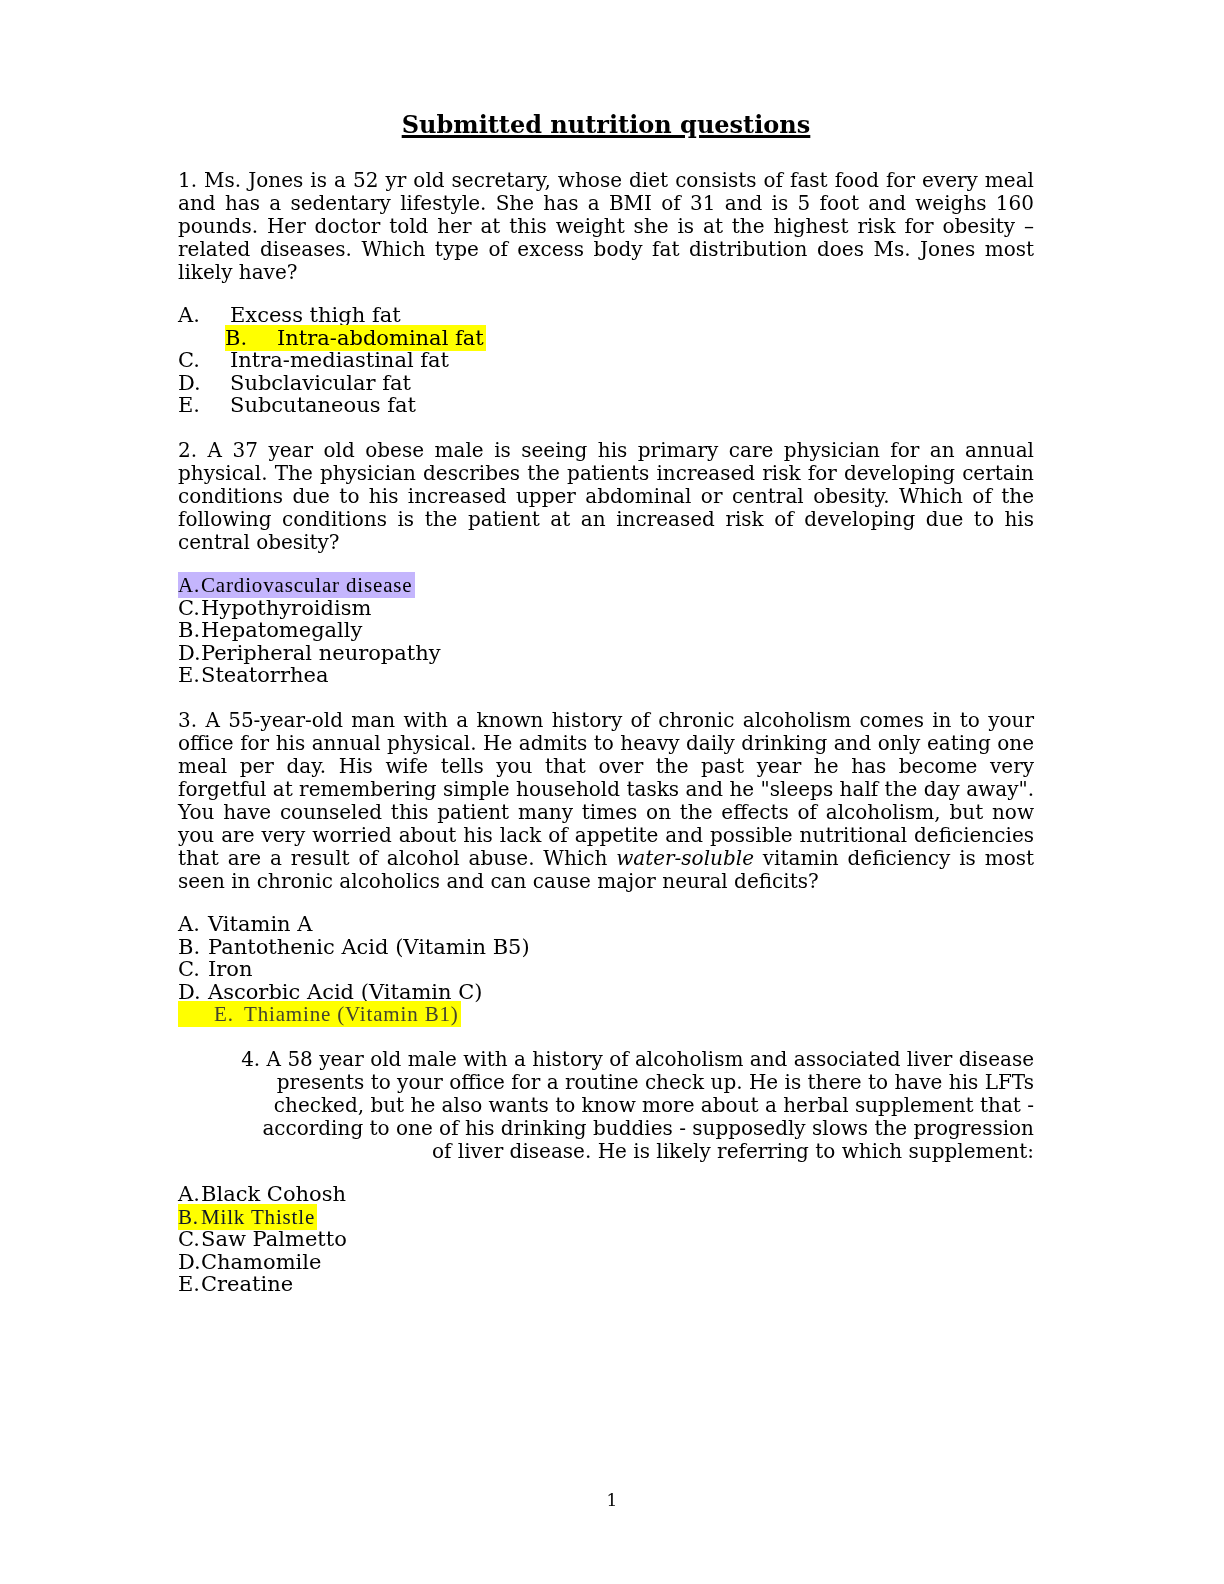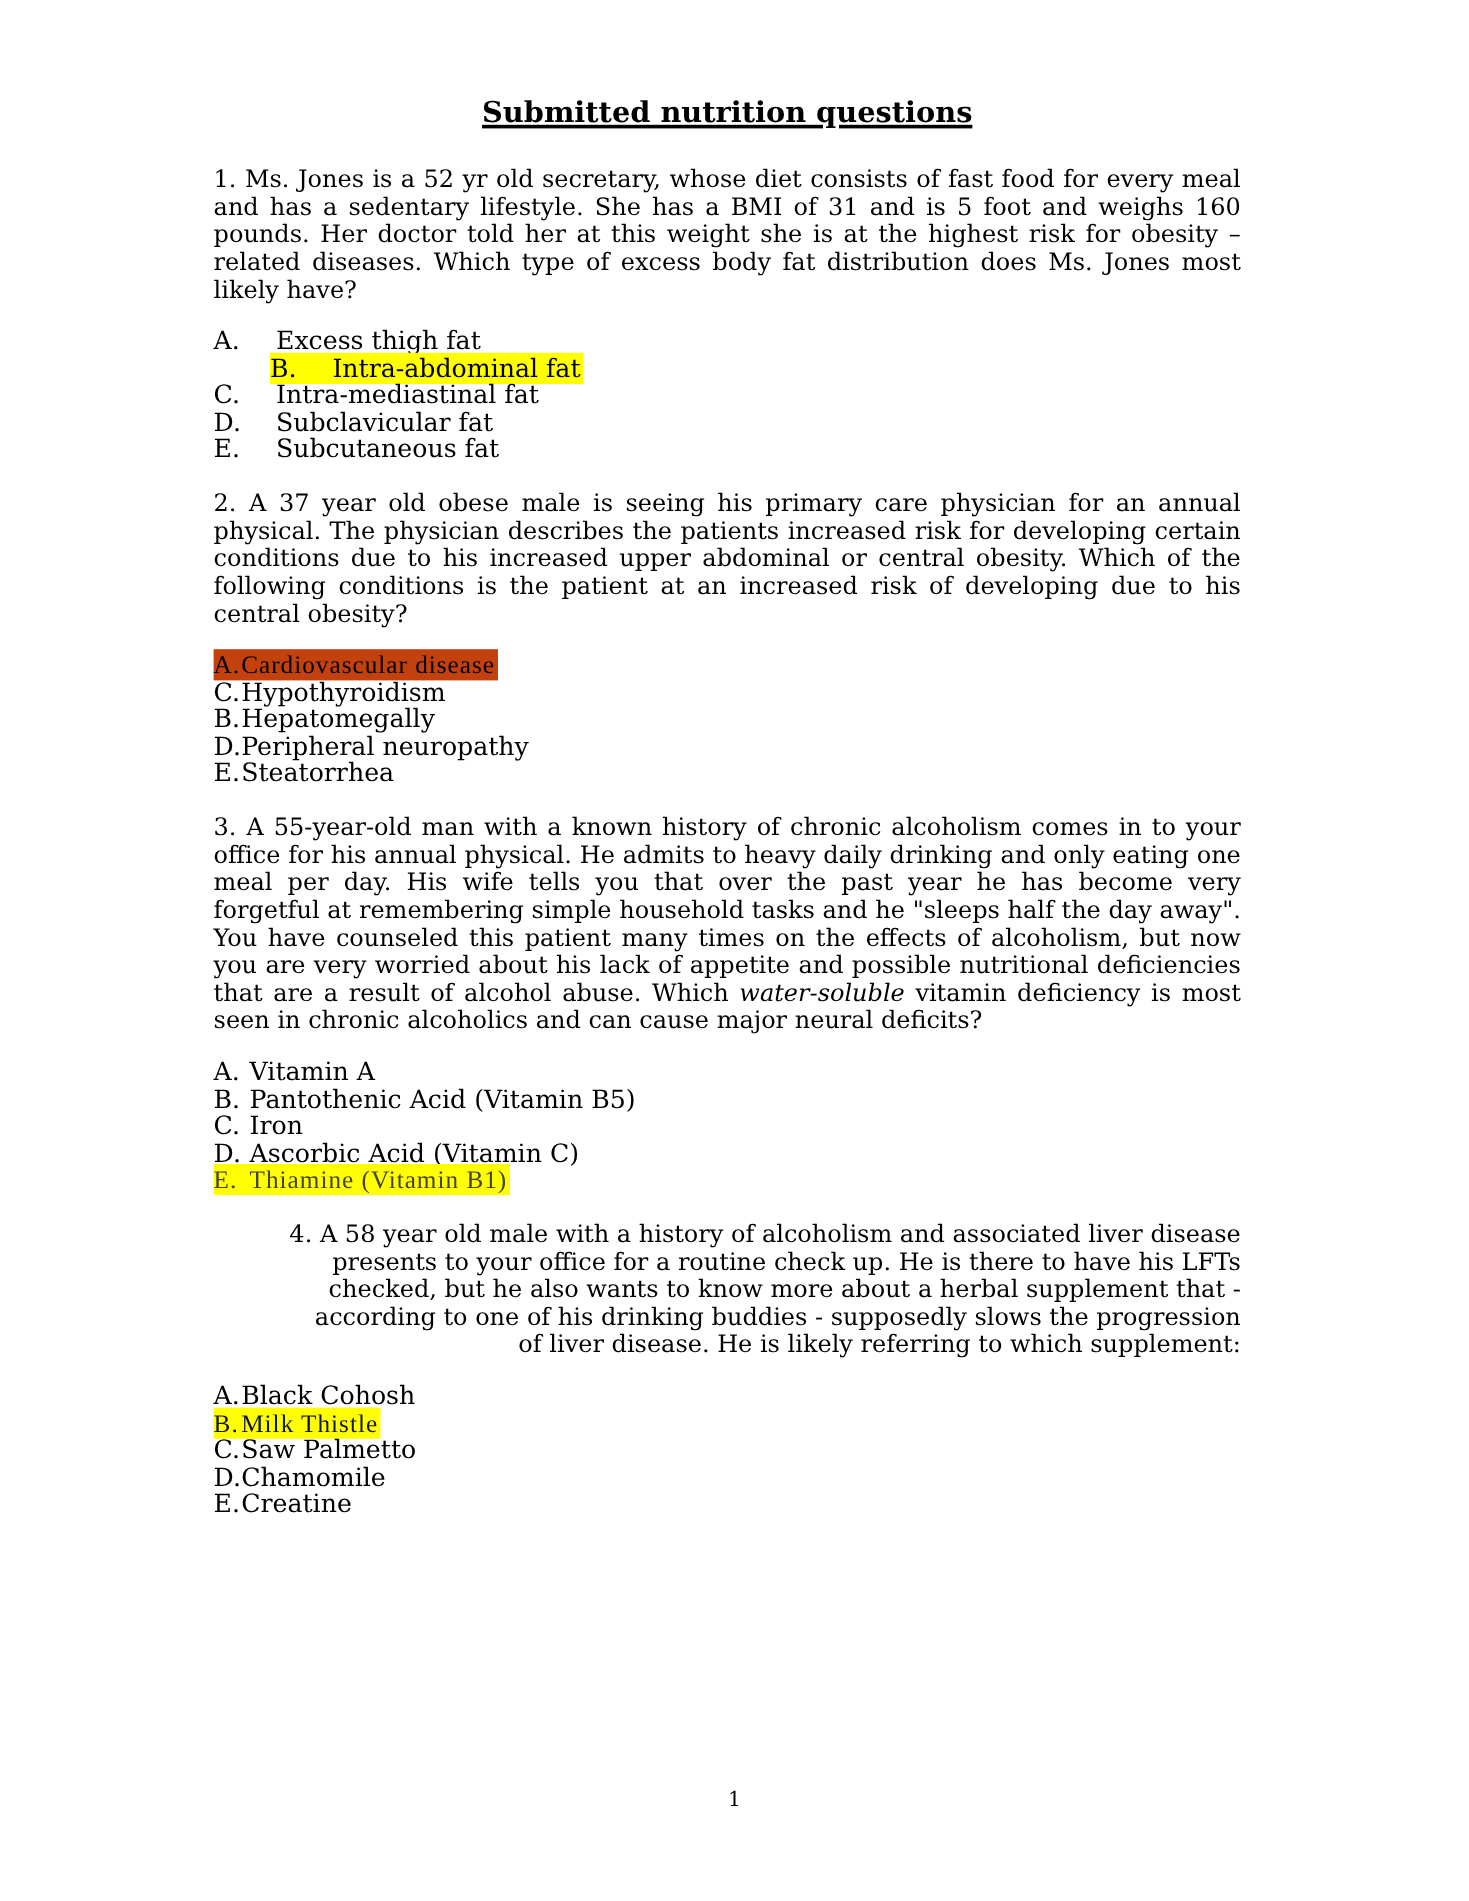--- a/index.html
+++ b/index.html
@@ -17,7 +17,7 @@
     width: 856px;
   }
   .doc-title {
-    margin: 78px 0 0 0;
+    margin: 109px 0 0 0;
     font-size: 24px;
     line-height: 32px;
     font-weight: bold;

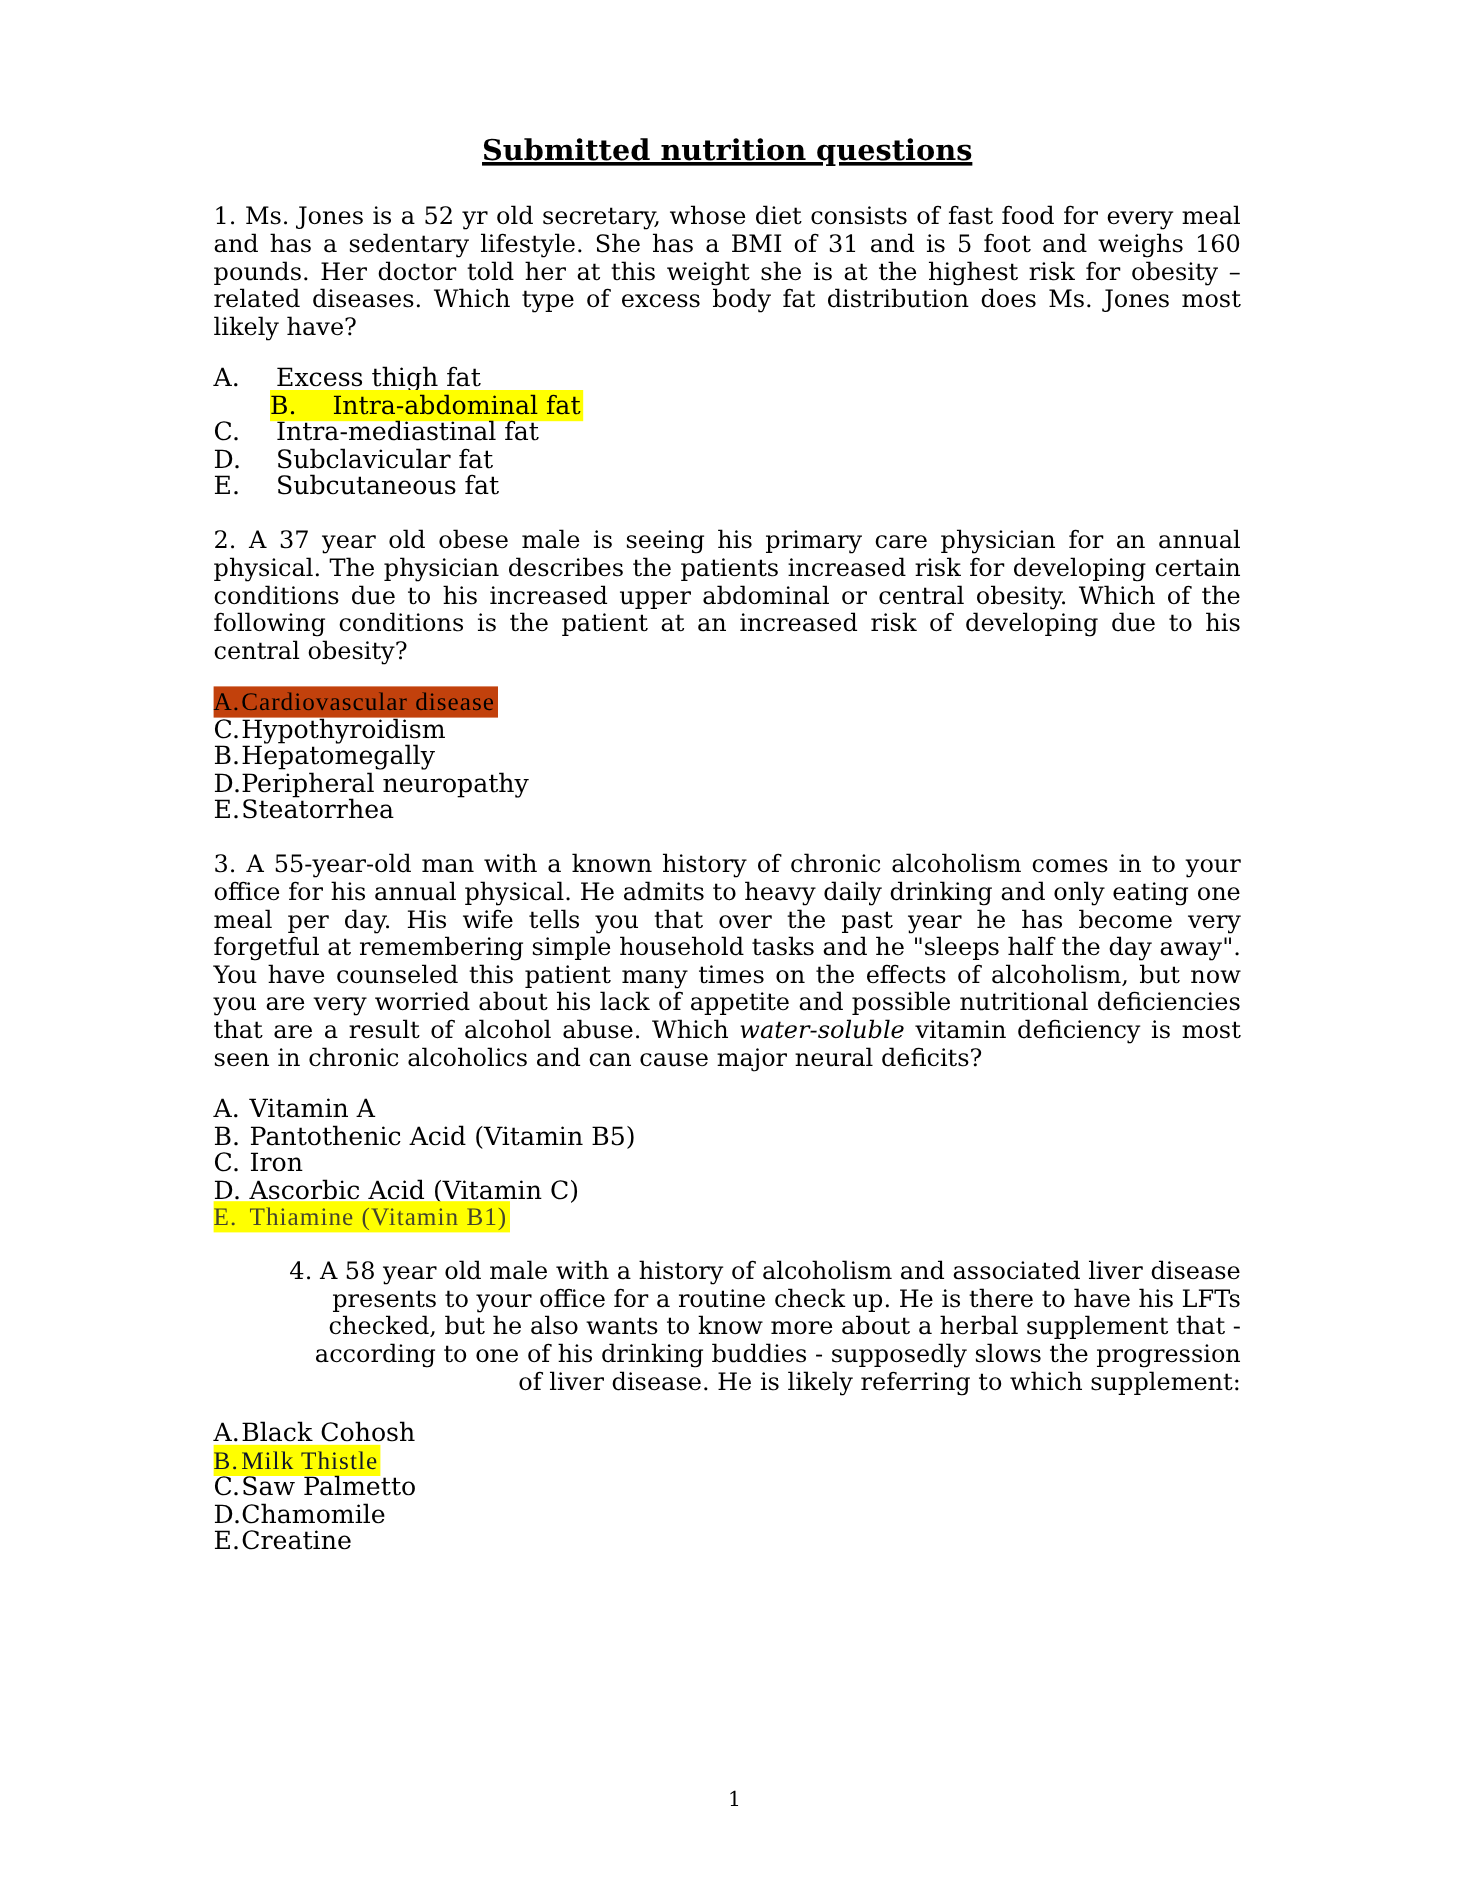--- a/index.html
+++ b/index.html
@@ -91,7 +91,7 @@
     <p class="qtext">2.  A 37 year old obese male is seeing his primary care physician for an annual physical. The physician describes the patients increased risk for developing certain conditions due to his increased upper abdominal or central obesity. Which of the following conditions is the patient at an increased risk of developing due to his central obesity?</p>
     <div class="opts gap-sm">
       <div class="opt">
-        <span class="opt-inner hl alt" style="background: #c2410c;"><span class="letter">A.</span><span>Cardiovascular disease</span></span>
+        <span class="opt-inner hl alt" style="background: #c4b5fd;"><span class="letter">A.</span><span>Cardiovascular disease</span></span>
       </div>
       <div class="opt">
         <span class="opt-inner"><span class="letter">C.</span><span>Hypothyroidism</span></span>

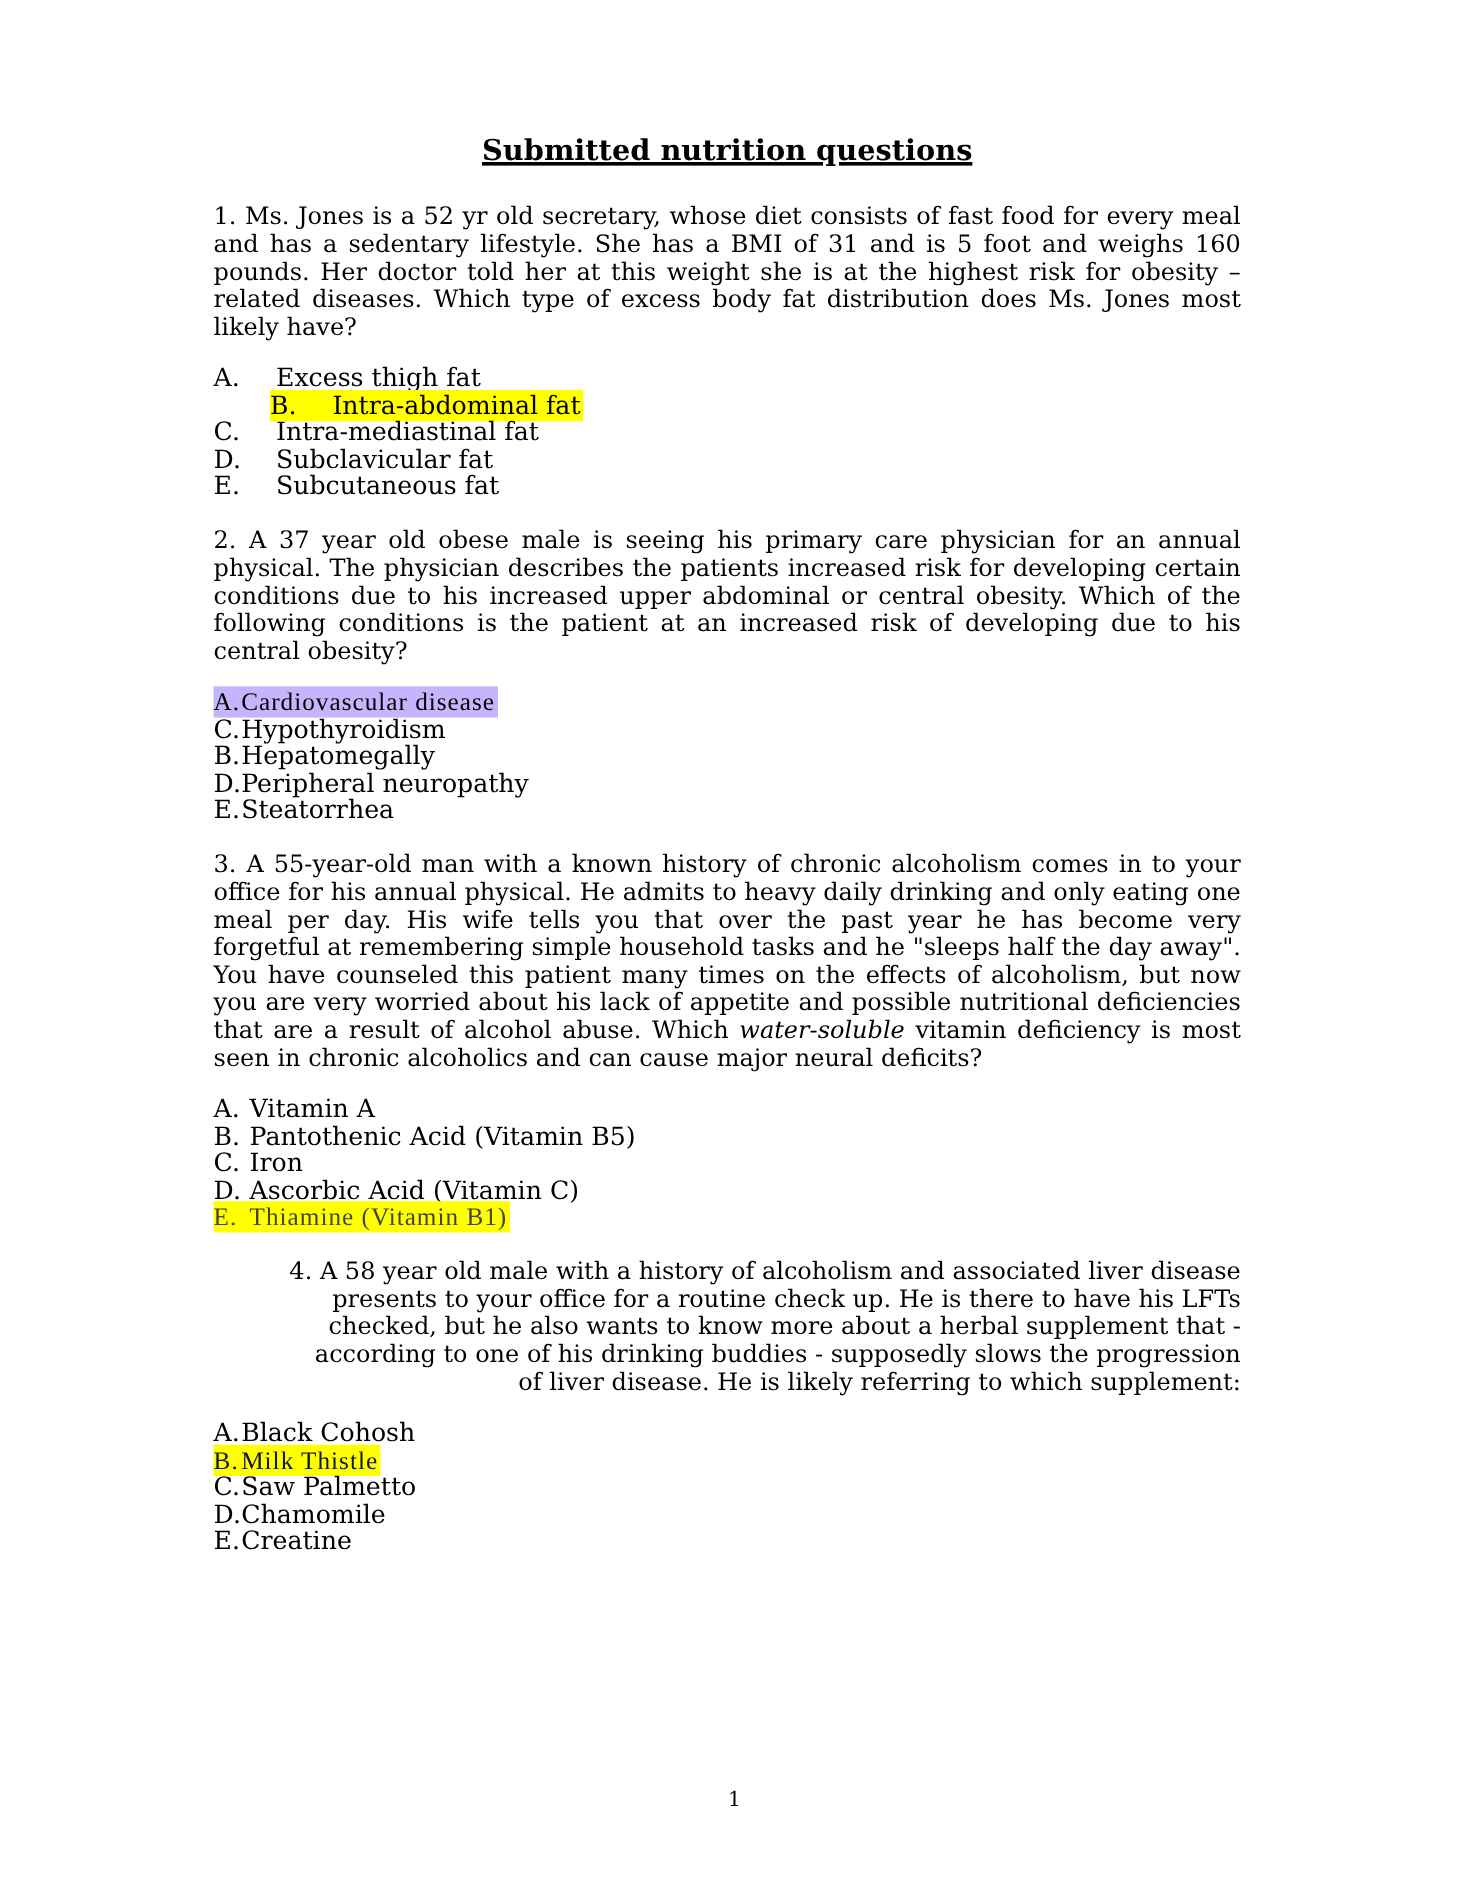--- a/index.html
+++ b/index.html
@@ -124,7 +124,7 @@
         <span class="opt-inner"><span class="letter">D.</span><span>Ascorbic Acid (Vitamin C)</span></span>
       </div>
       <div class="opt">
-        <span class="opt-inner hl alt" style="background: rgb(255, 255, 0); color: rgb(68, 68, 46);"><span class="letter">E.</span><span>Thiamine (Vitamin B1)</span></span>
+        <span class="opt-inner hl alt" style="background: rgb(255, 255, 0); color: rgb(68, 68, 46); padding-left: 36px;"><span class="letter">E.</span><span>Thiamine (Vitamin B1)</span></span>
       </div>
     </div>
   </section>

